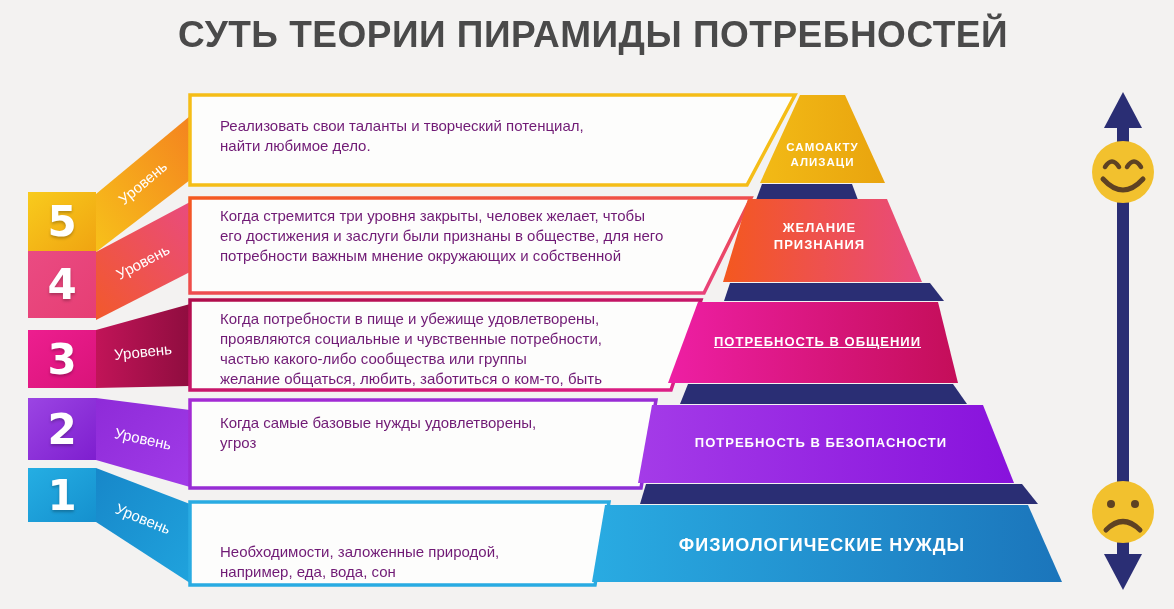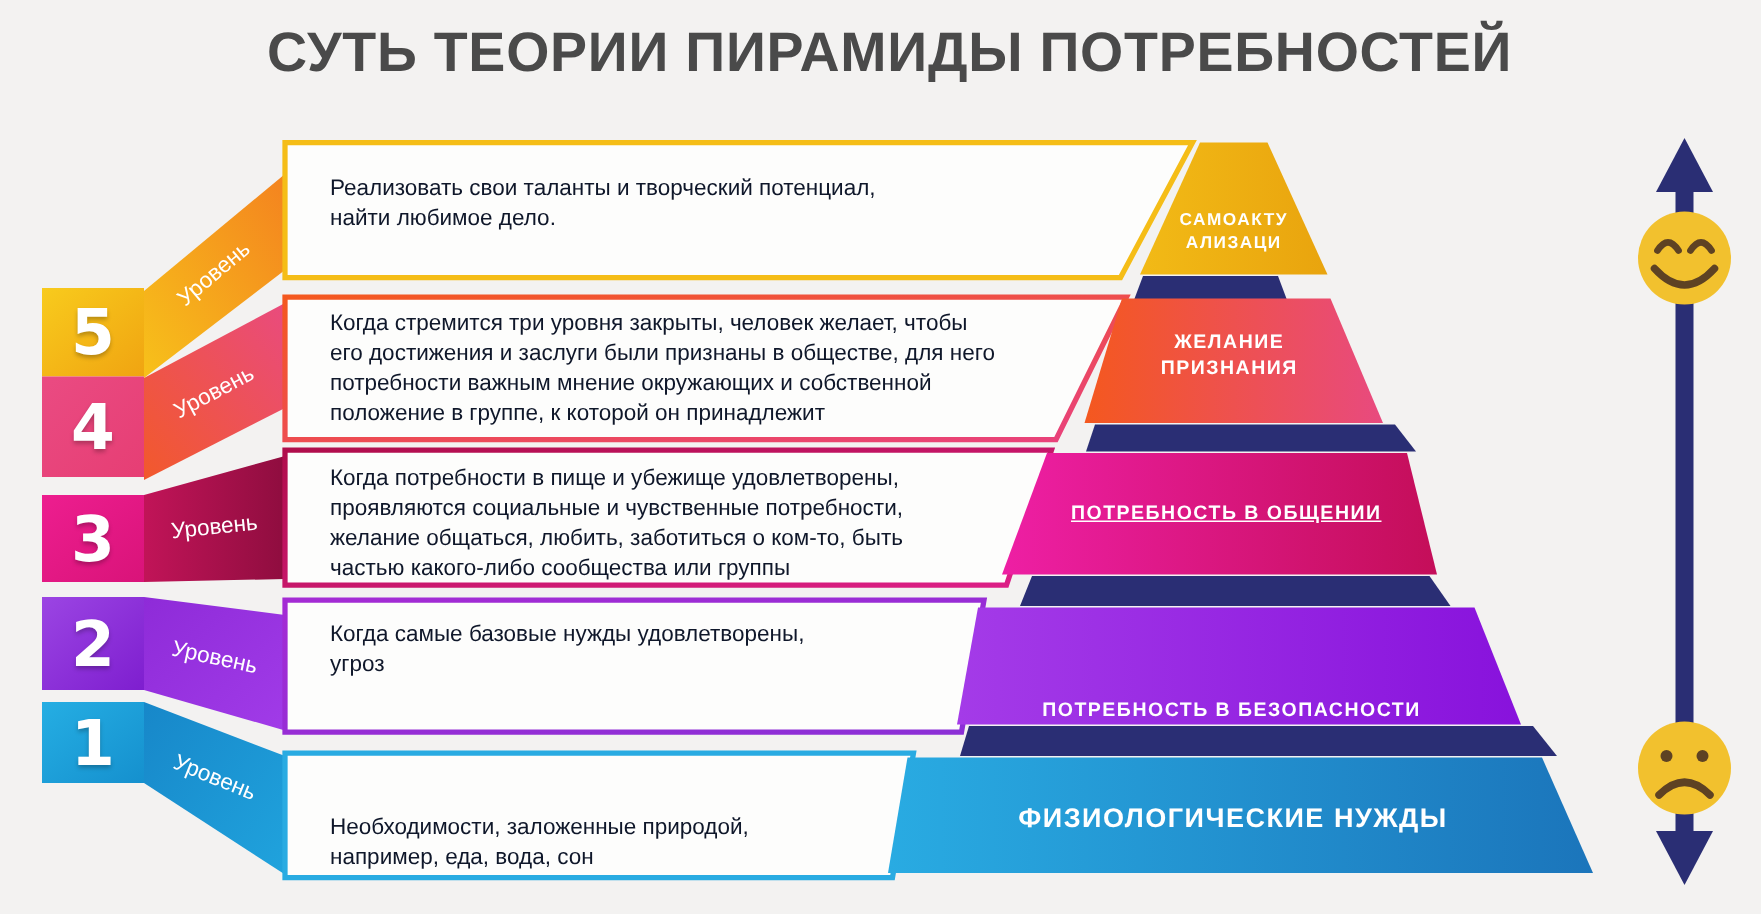--- a/index.html
+++ b/index.html
@@ -24,7 +24,7 @@
   .u3{top:340px;transform:rotate(-6deg);}
   .u2{top:427px;transform:rotate(12deg);}
   .u1{top:507px;transform:rotate(22deg);}
-  .desc{position:absolute;left:220px;color:#0f172a;font-size:15px;line-height:20px;}
+  .desc{position:absolute;left:220px;color:#701a75;font-size:15px;line-height:20px;}
   .desc .line{white-space:nowrap;}
   .d5{top:116px;} .d4{top:206px;} .d3{top:309px;} .d2{top:413px;} .d1{top:542px;}
   .pyr{position:absolute;color:#fff;font-weight:bold;text-align:center;letter-spacing:1px;}

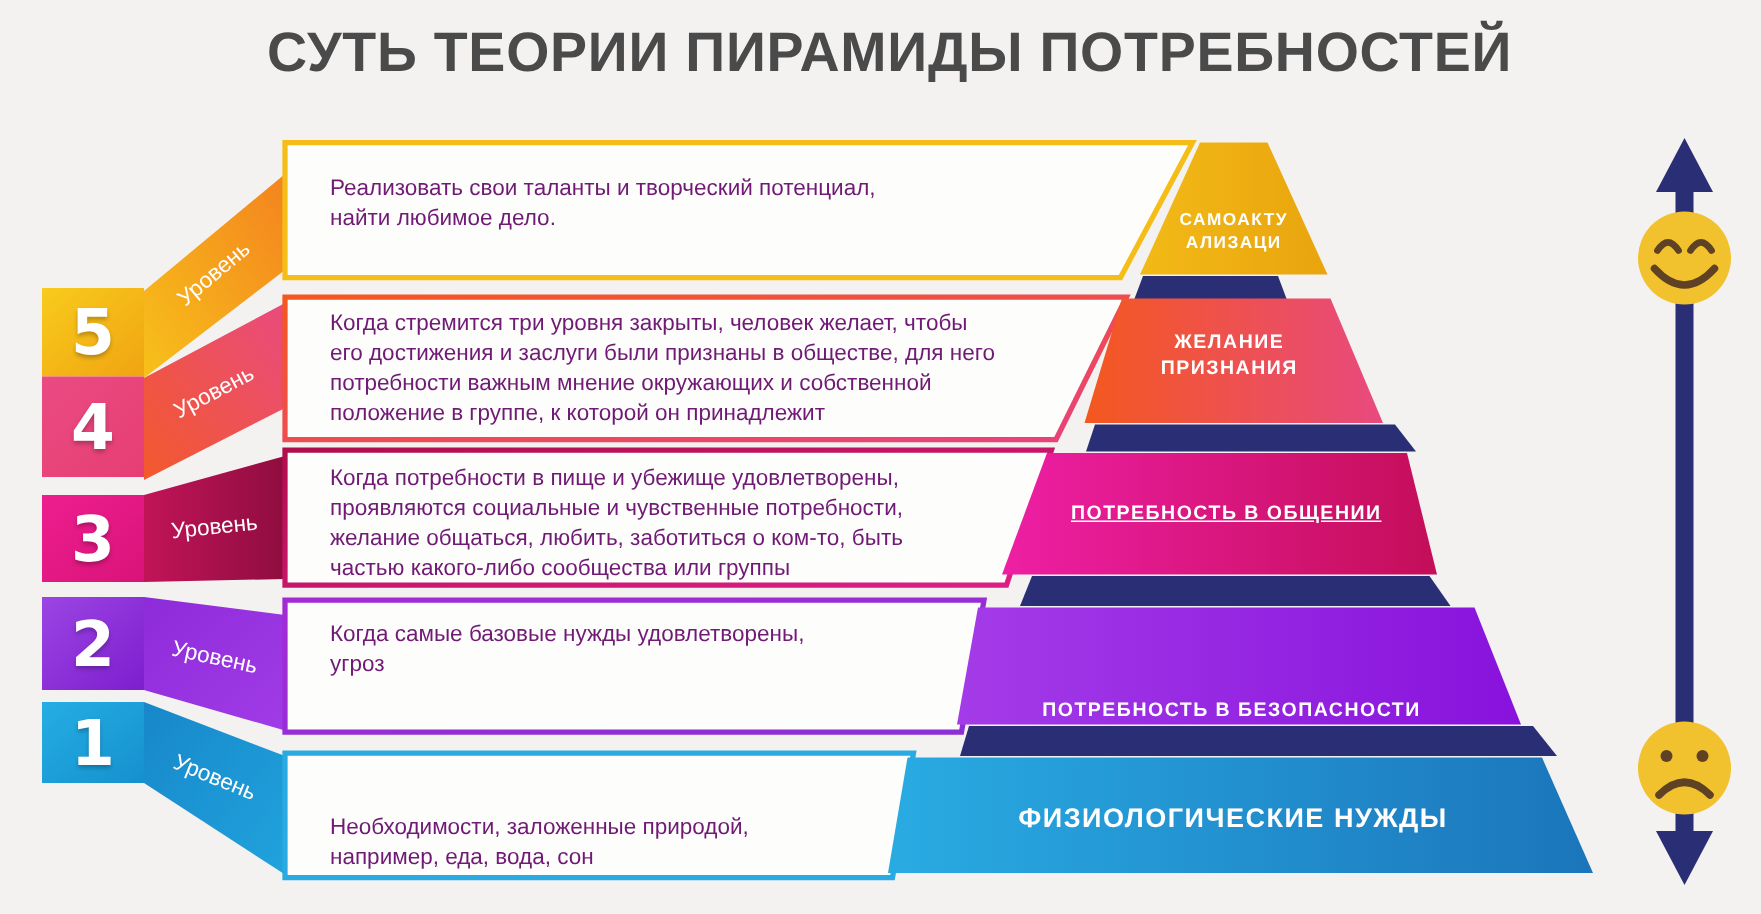--- a/index.html
+++ b/index.html
@@ -196,7 +196,6 @@
     <div class="line">Когда стремится три уровня закрыты, человек желает, чтобы</div>
     <div class="line">его достижения и заслуги были признаны в обществе, для него</div>
     <div class="line">потребности важным мнение окружающих и собственной</div>
-    <div class="line">положение в группе, к которой он принадлежит</div>
   </div>
   <div class="desc d3">
     <div class="line">Когда потребности в пище и убежище удовлетворены,</div>

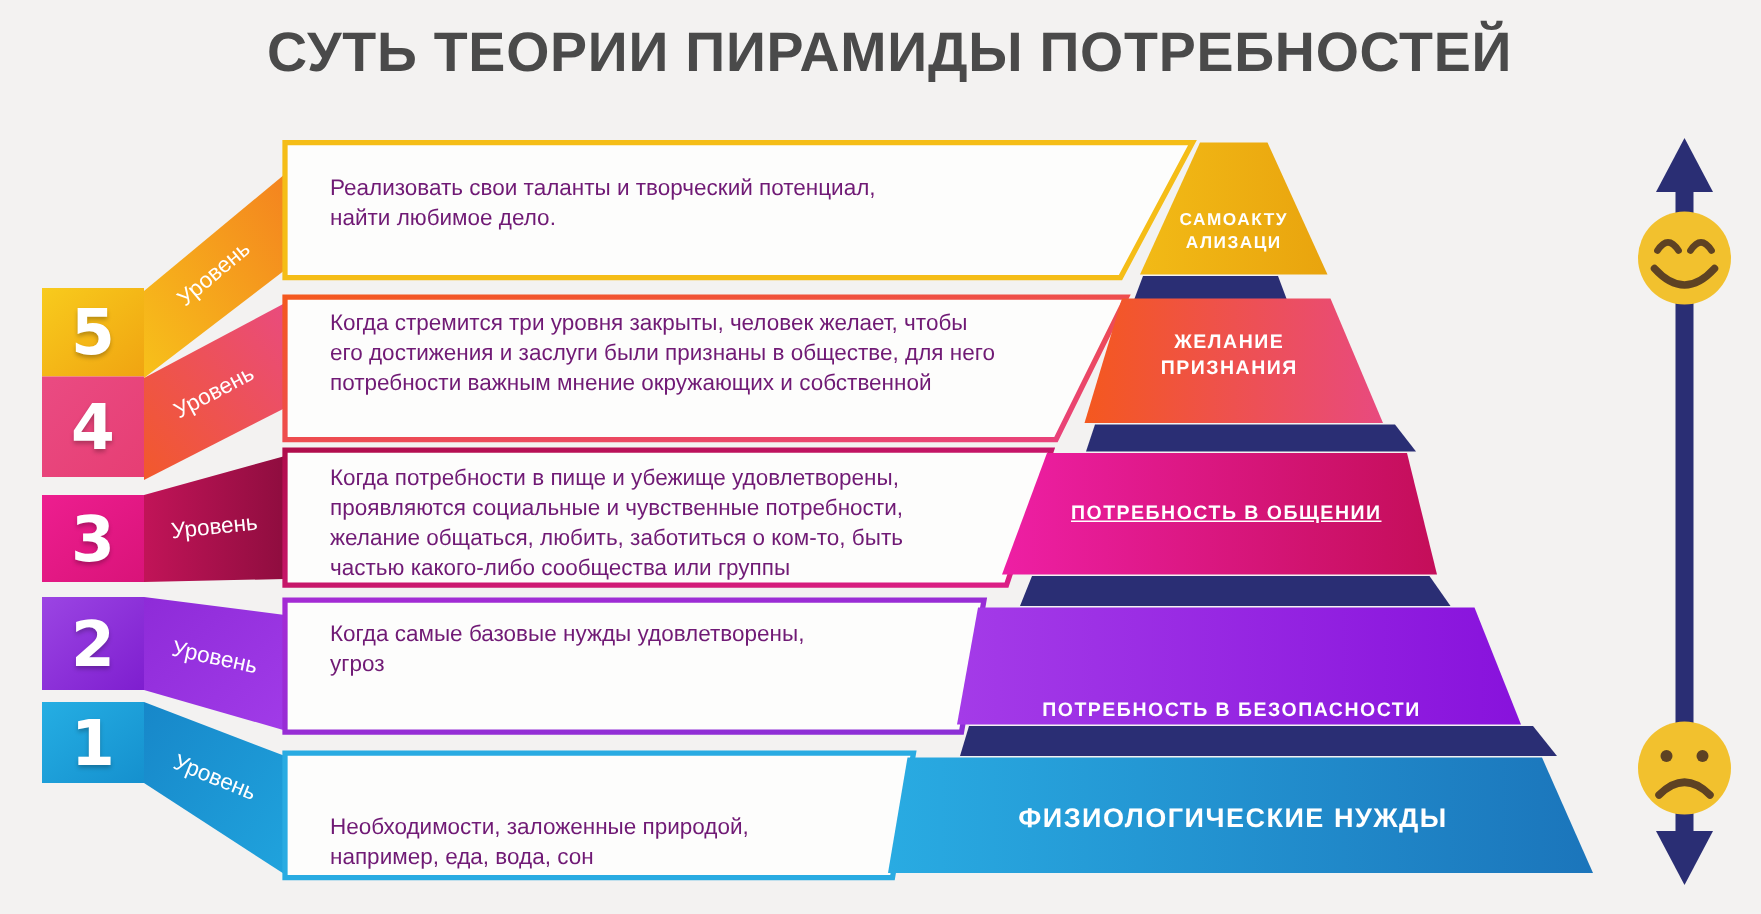--- a/index.html
+++ b/index.html
@@ -200,8 +200,8 @@
   <div class="desc d3">
     <div class="line">Когда потребности в пище и убежище удовлетворены,</div>
     <div class="line">проявляются социальные и чувственные потребности,</div>
+    <div class="line">частью какого-либо сообщества или группы</div>
     <div class="line">желание общаться, любить, заботиться о ком-то, быть</div>
-    <div class="line">частью какого-либо сообщества или группы</div>
   </div>
   <div class="desc d2">
     <div class="line">Когда самые базовые нужды удовлетворены,</div>

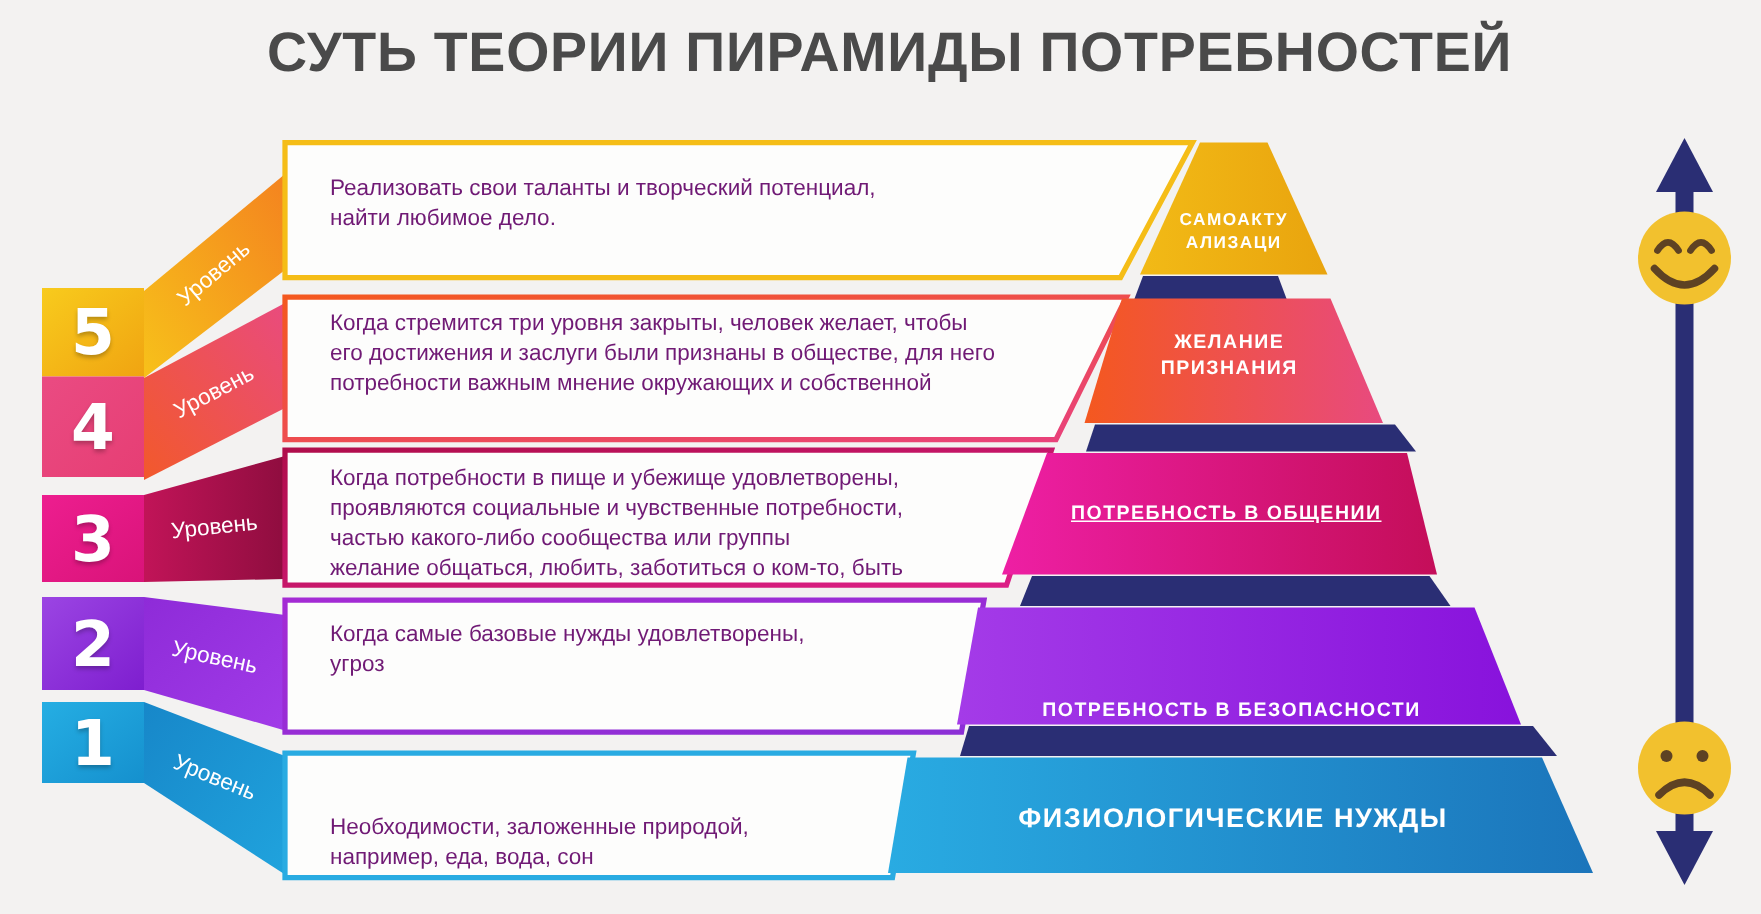--- a/index.html
+++ b/index.html
@@ -31,7 +31,7 @@
   .p5{left:765px;top:140px;width:115px;font-size:11.5px;line-height:15px;}
   .p4{left:757px;top:219px;width:125px;font-size:13px;line-height:17px;}
   .p3{left:650px;top:334px;width:335px;font-size:13px;white-space:nowrap;text-decoration:underline;}
-  .p2{left:651px;top:435px;width:340px;font-size:13px;white-space:nowrap;margin-top:30px;}
+  .p2{left:651px;top:435px;width:340px;font-size:13px;white-space:nowrap;}
   .p1{left:652px;top:535px;width:340px;font-size:18px;white-space:nowrap;}
 </style>
 </head>

